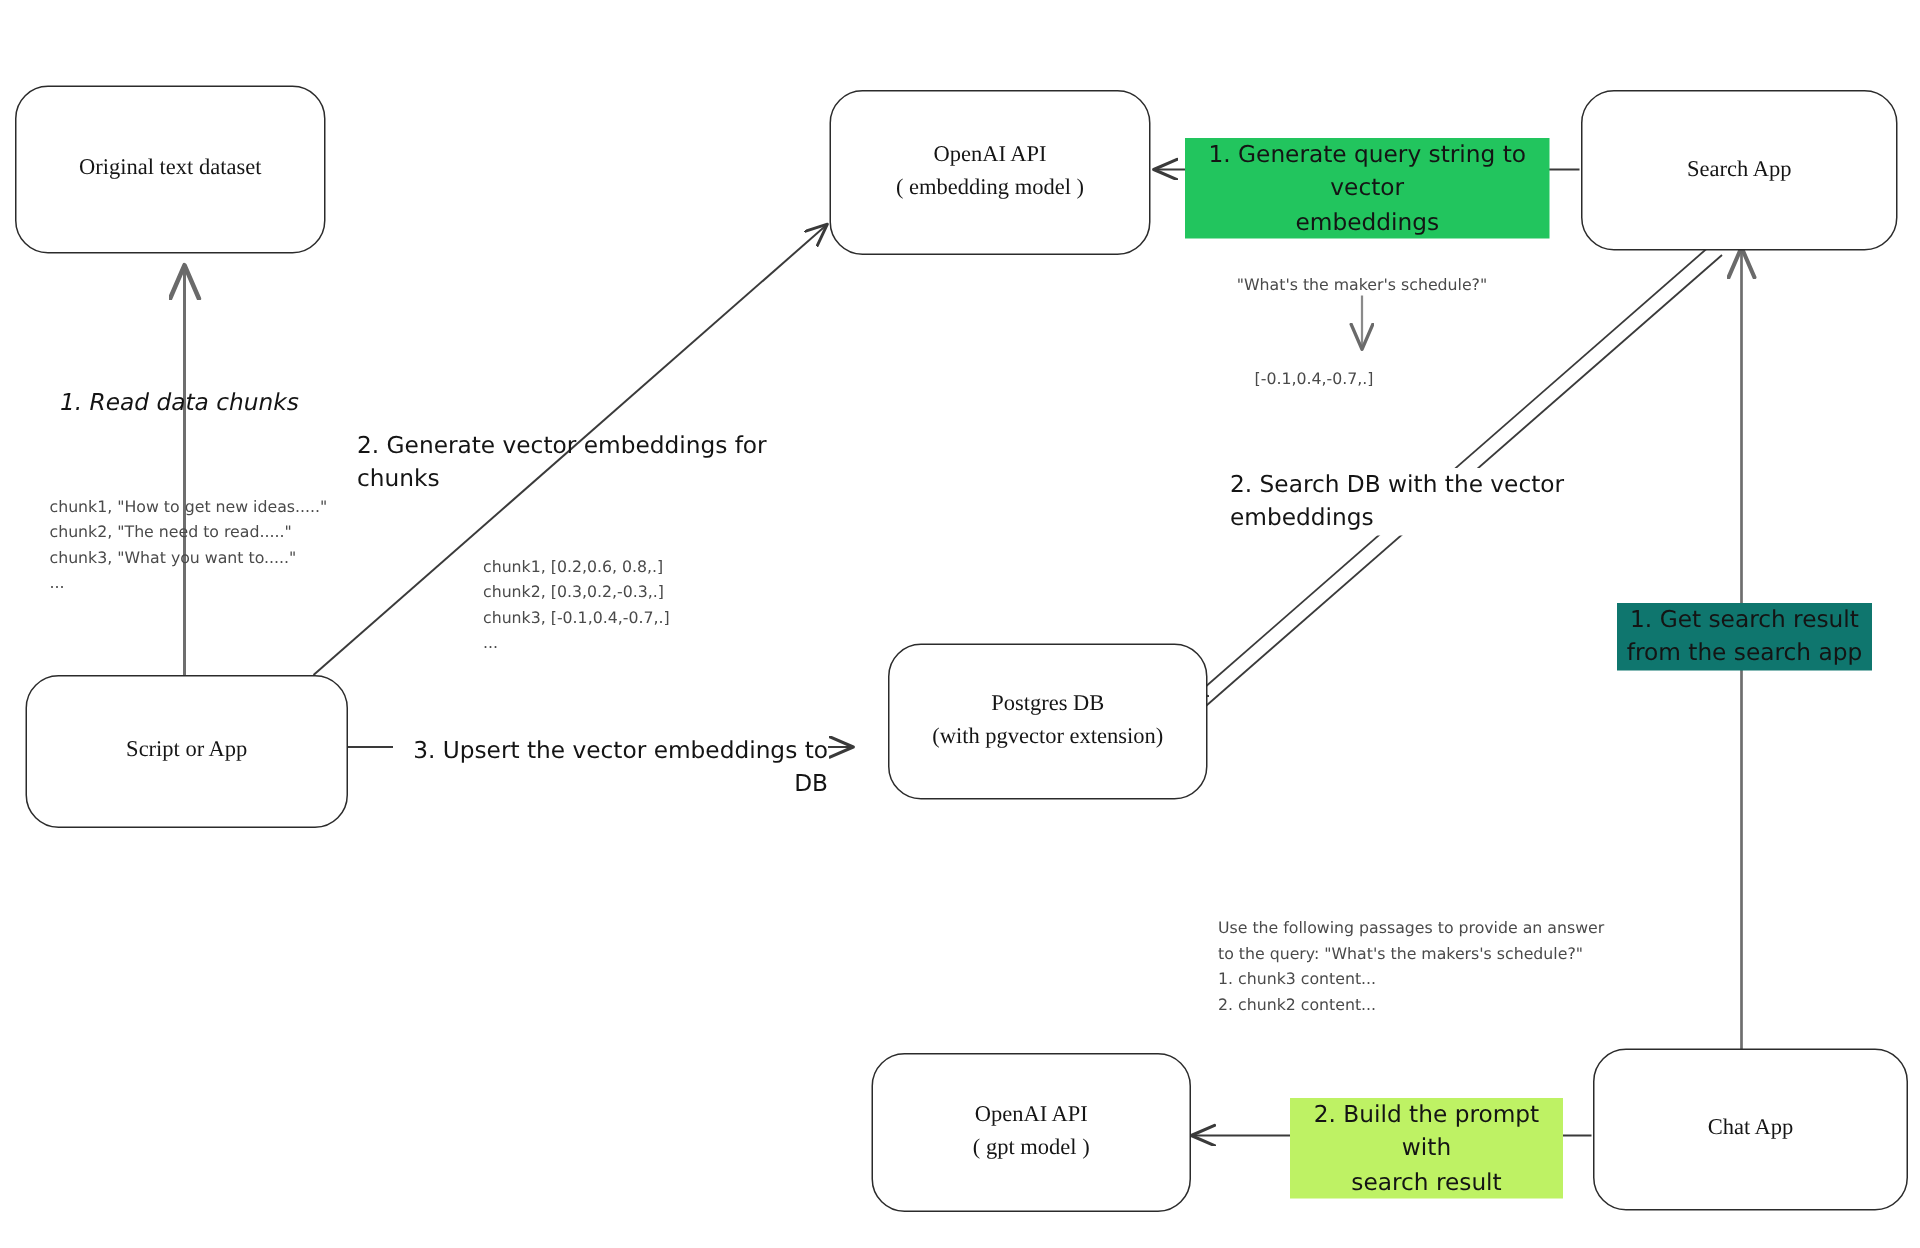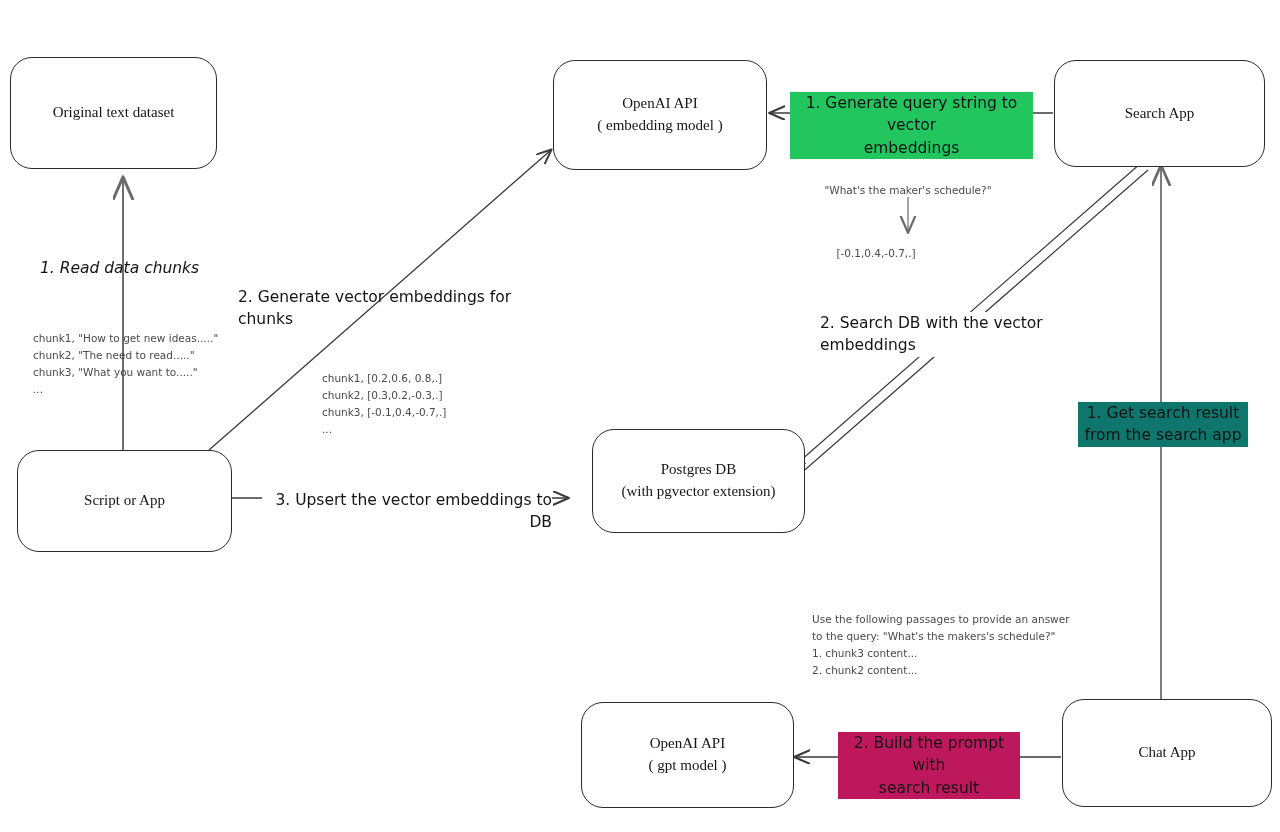--- a/index.html
+++ b/index.html
@@ -110,7 +110,7 @@
   <div class="lbl" style="left:1078px;top:402px;width:170px;background:#0f766e;">1. Get search result
 from the search app</div>
 
-  <div class="lbl" style="left:838px;top:732px;width:182px;background:#be185d;">2. Build the prompt with
+  <div class="lbl" style="left:860px;top:732px;width:182px;background:#bef264;">2. Build the prompt with
 search result</div>
 
   <div class="note" style="left:33px;top:330px;width:230px;">chunk1, "How to get new ideas....."

